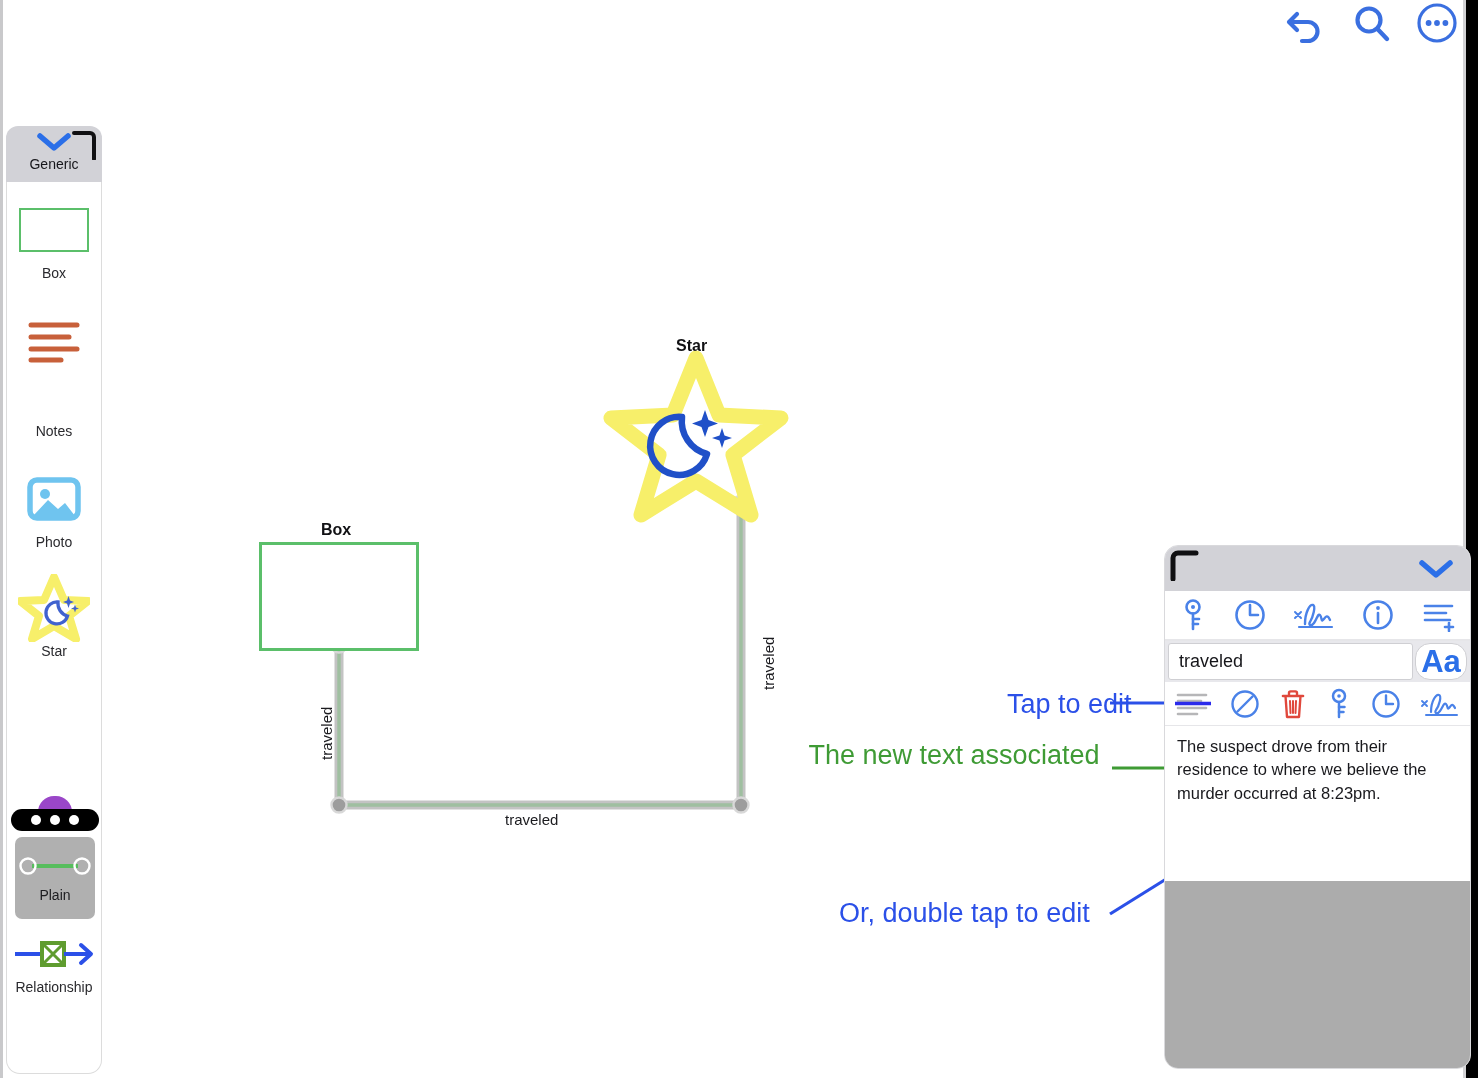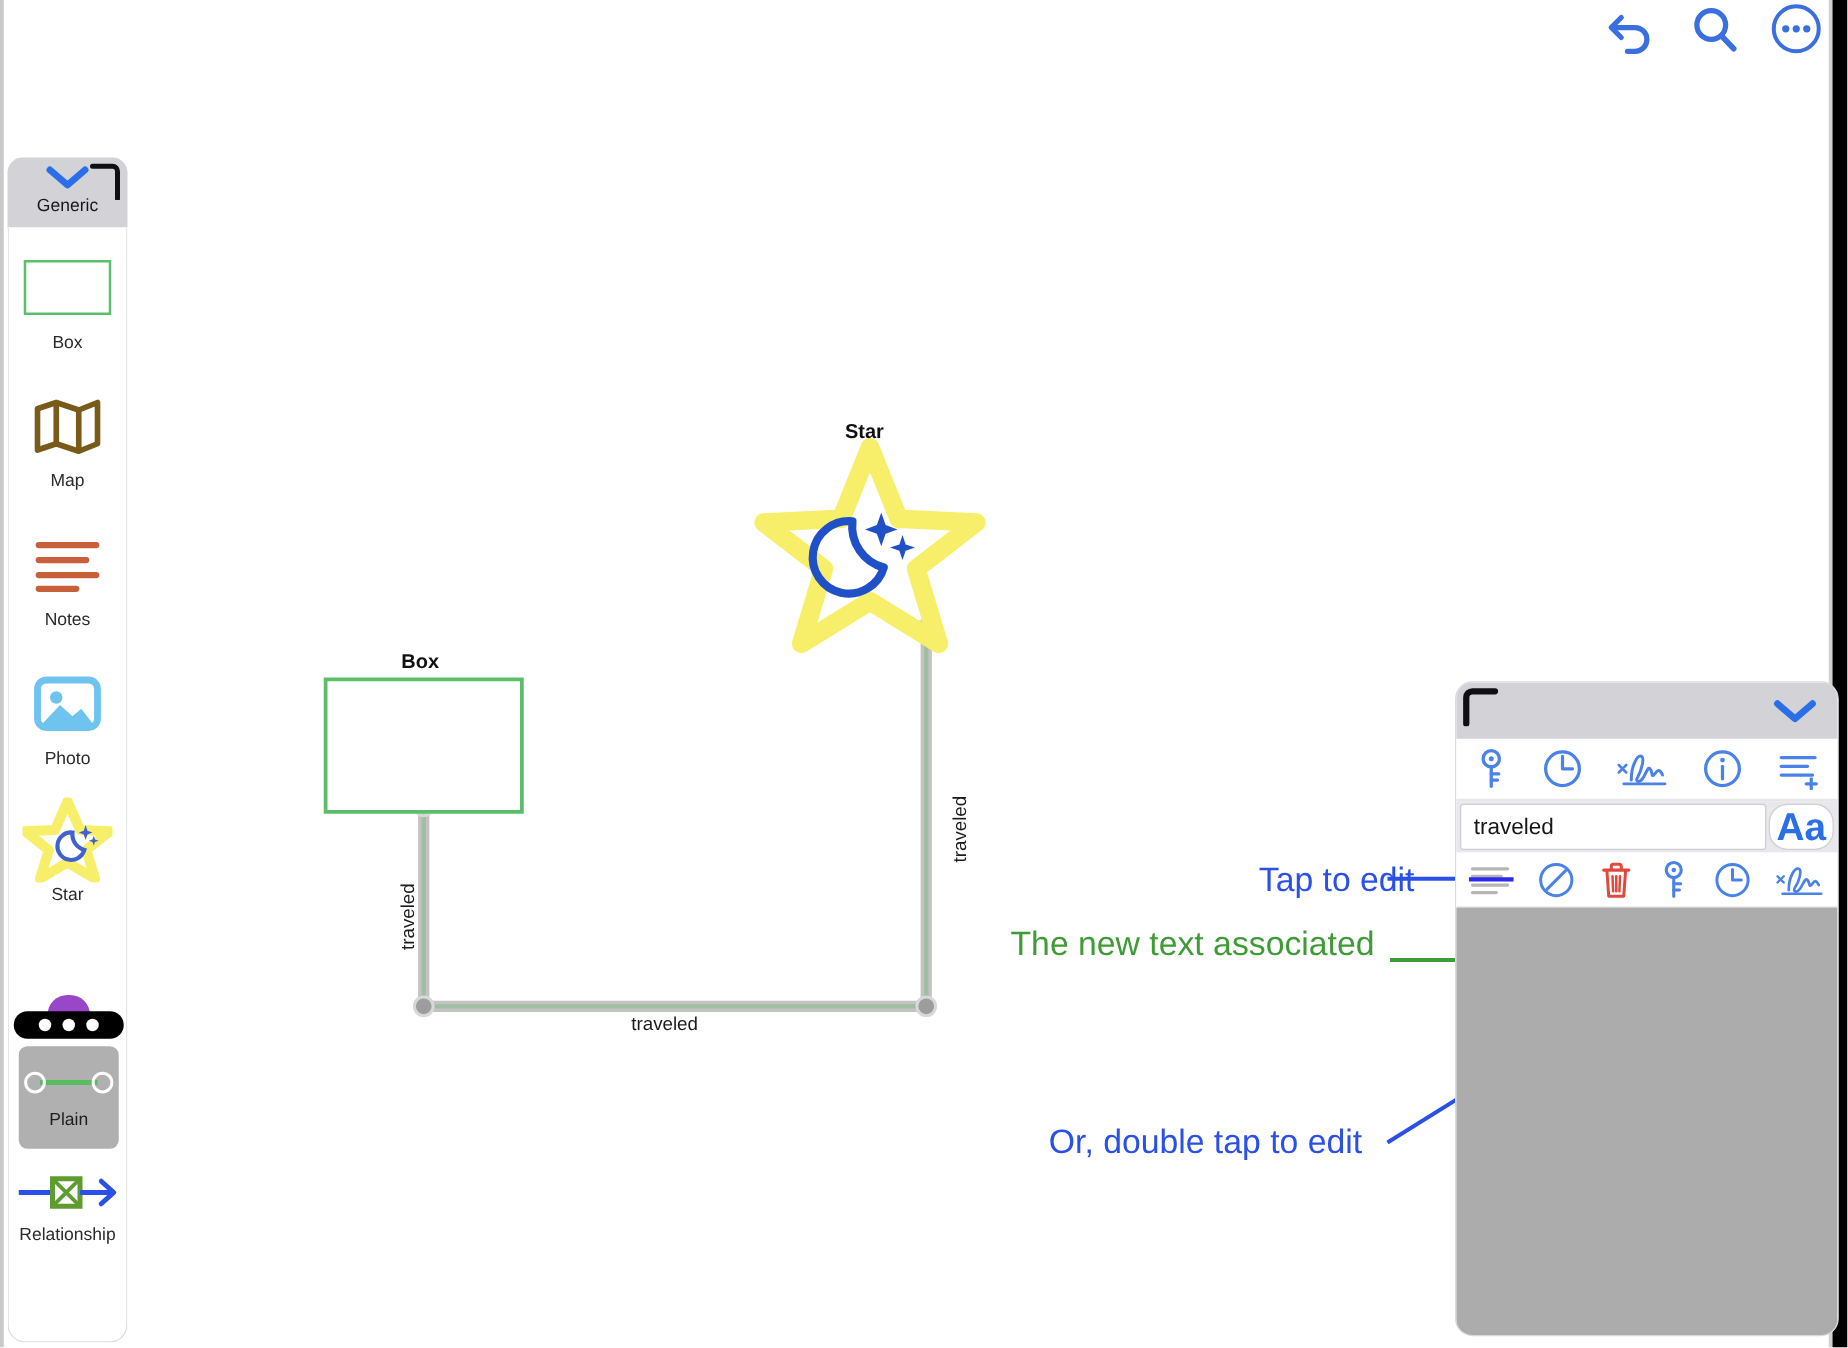--- a/index.html
+++ b/index.html
@@ -232,16 +232,6 @@
         <span class="pi-label">Box</span>
       </div>
 
-      <div class="palette-item" style="margin-top:22px;">
-        <span class="pi-icon">
-          <svg width="56" height="46" viewBox="0 0 56 46">
-            <path d="M4 9 L19 4 L37 10 L52 4 L52 37 L37 43 L19 37 L4 42 Z" fill="none" stroke="#7a5a18" stroke-width="4.5" stroke-linejoin="round"></path>
-            <path d="M19 4 V37" fill="none" stroke="#7a5a18" stroke-width="4.5"></path>
-            <path d="M37 10 V43" fill="none" stroke="#7a5a18" stroke-width="4.5"></path>
-          </svg>
-        </span>
-        <span class="pi-label">Map</span>
-      </div>
 
       <div class="palette-item" style="margin-top:22px;">
         <span class="pi-icon">

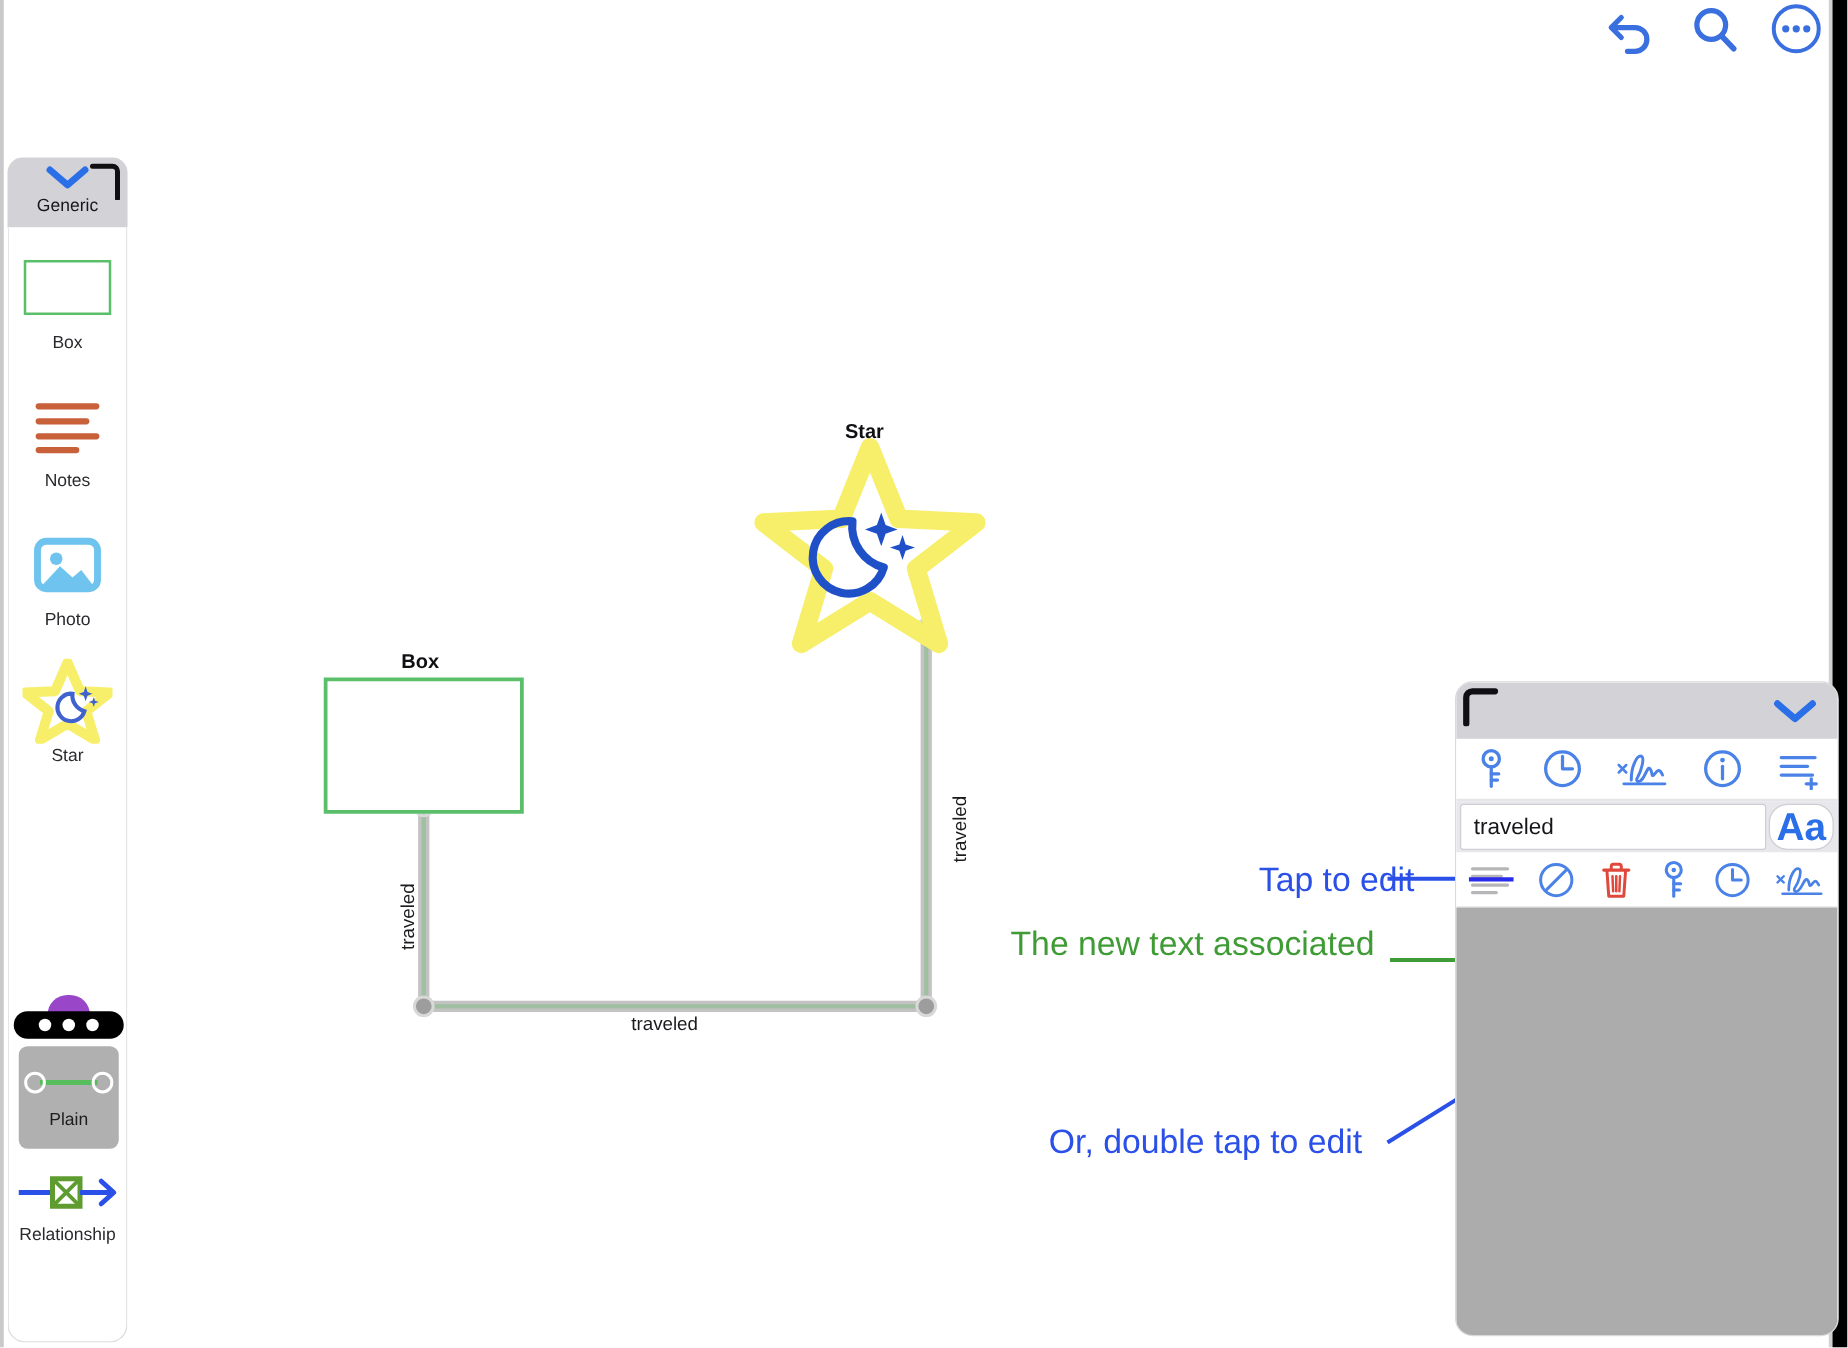--- a/index.html
+++ b/index.html
@@ -233,7 +233,7 @@
       </div>
 
 
-      <div class="palette-item" style="margin-top:22px;">
+      <div class="palette-item" style="margin-top:22px;gap:47px;">
         <span class="pi-icon">
           <svg width="58" height="46" viewBox="0 0 58 46">
             <g stroke="#c8603a" stroke-width="5" stroke-linecap="round">

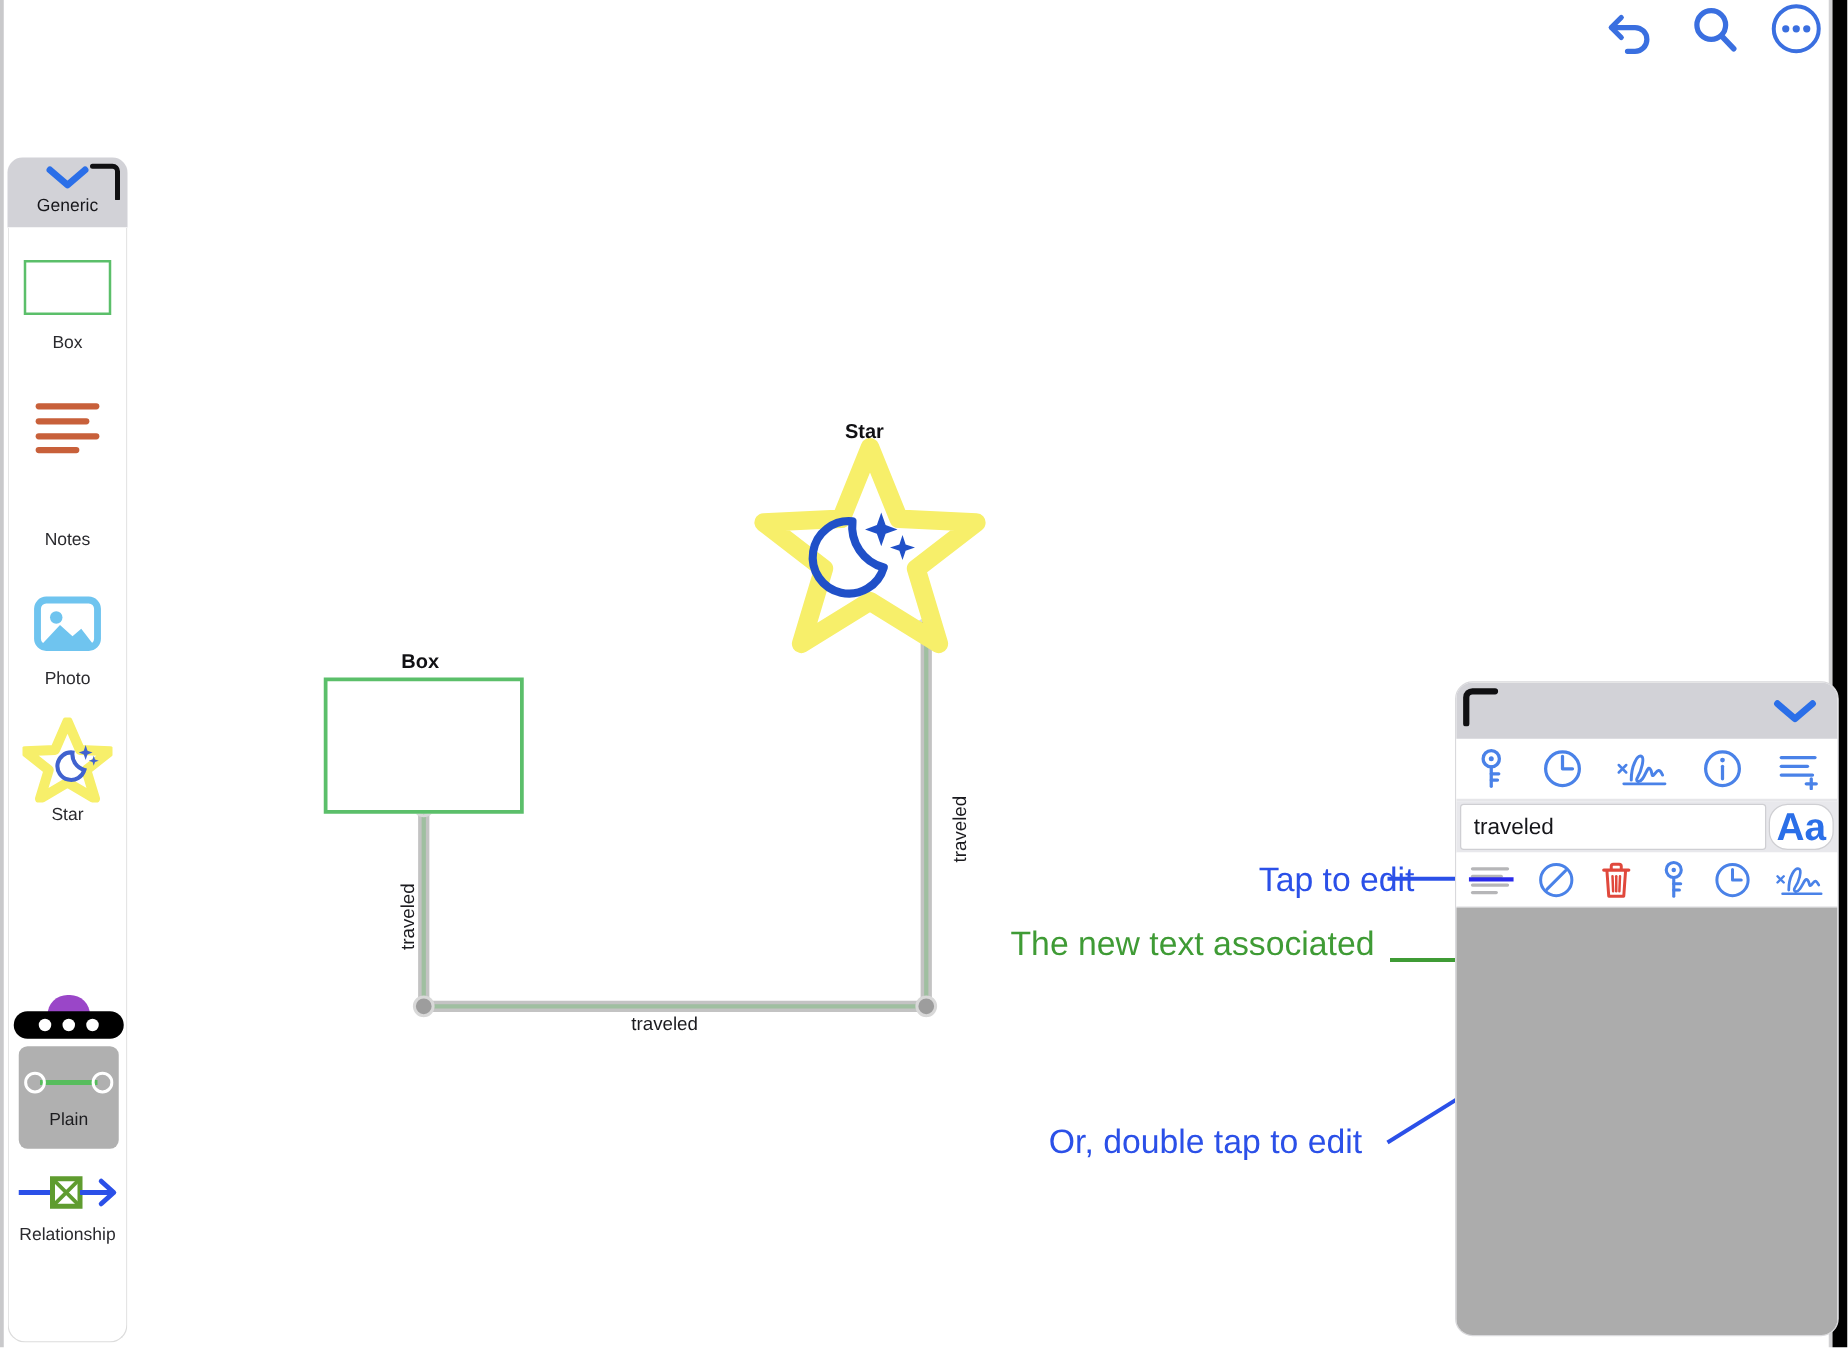--- a/index.html
+++ b/index.html
@@ -432,6 +432,7 @@
       </svg>
     </div>
 
+    <div class="desc-area">The suspect drove from their residence to where we believe the murder occurred at 8:23pm.</div>
 
     <div class="panel-bottom"></div>
   </div>

